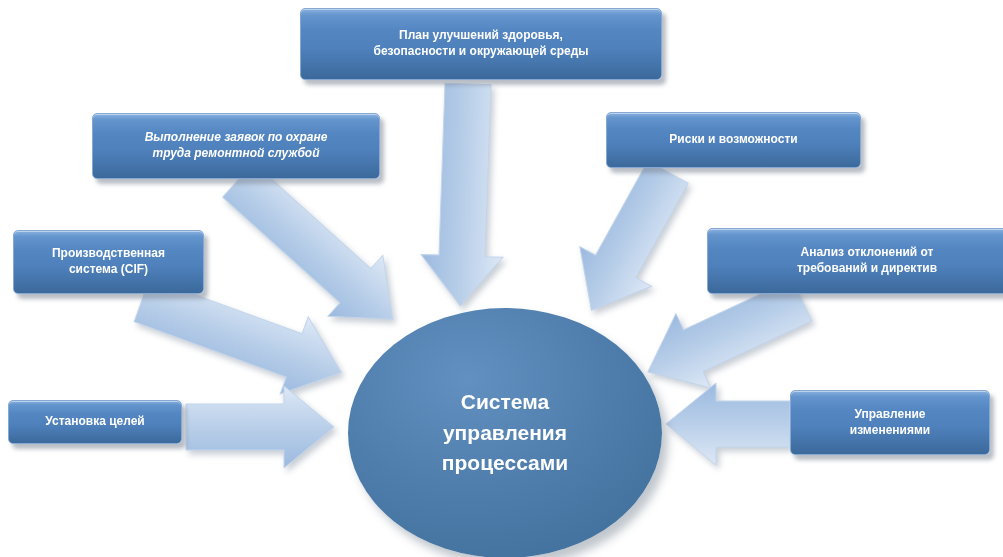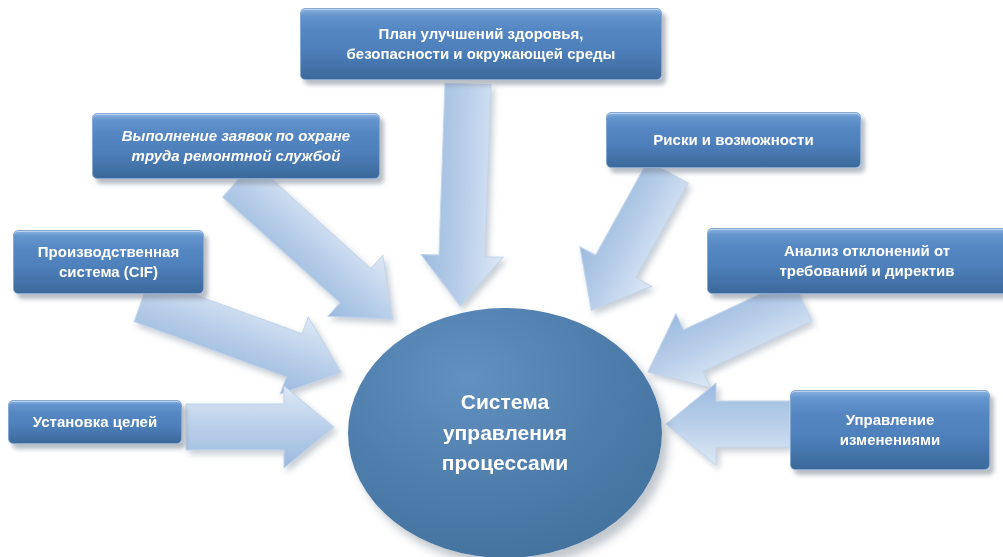--- a/index.html
+++ b/index.html
@@ -28,7 +28,7 @@
     text-align: center;
     color: #ffffff;
     font-weight: bold;
-    font-size: 15px;
+    font-size: 12px;
     line-height: 1.32;
     background: linear-gradient(to bottom,
       #8ab1e0 0%, #6495cd 9%, #5486c2 30%, #4f81bd 55%, #4474aa 80%, #3c699b 100%);

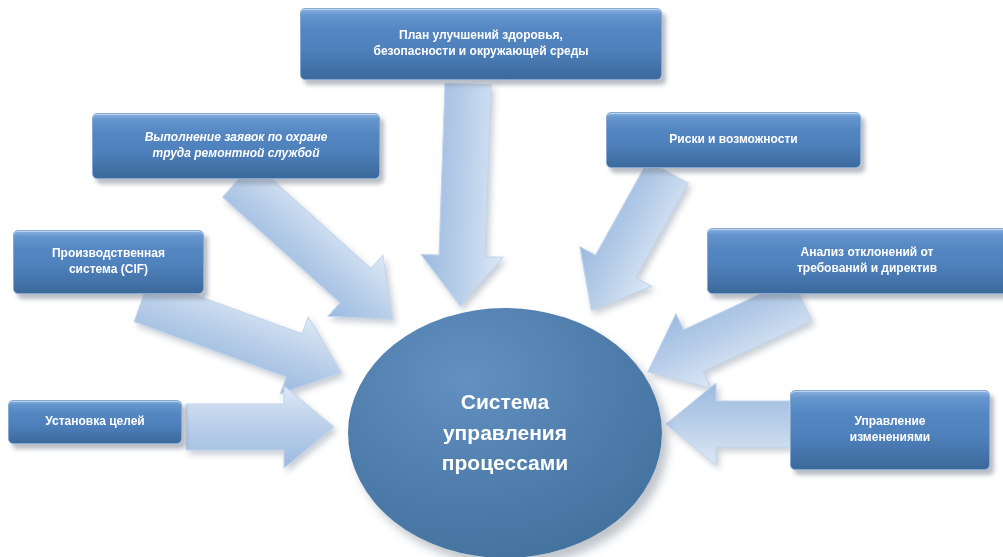--- a/index.html
+++ b/index.html
@@ -48,7 +48,7 @@
   .node-4 { left:   8px; top: 400px; width: 174px; height: 44px; }
   .node-5 { left: 606px; top: 112px; width: 255px; height: 56px; text-align: center; }
   .node-6 { left: 707px; top: 228px; width: 320px; height: 66px; }
-  .node-7 { left: 790px; top: 390px; width: 200px; height: 80px; }
+  .node-7 { left: 790px; top: 390px; width: 200px; height: 65px; }
 
   .center-ellipse {
     position: absolute;

